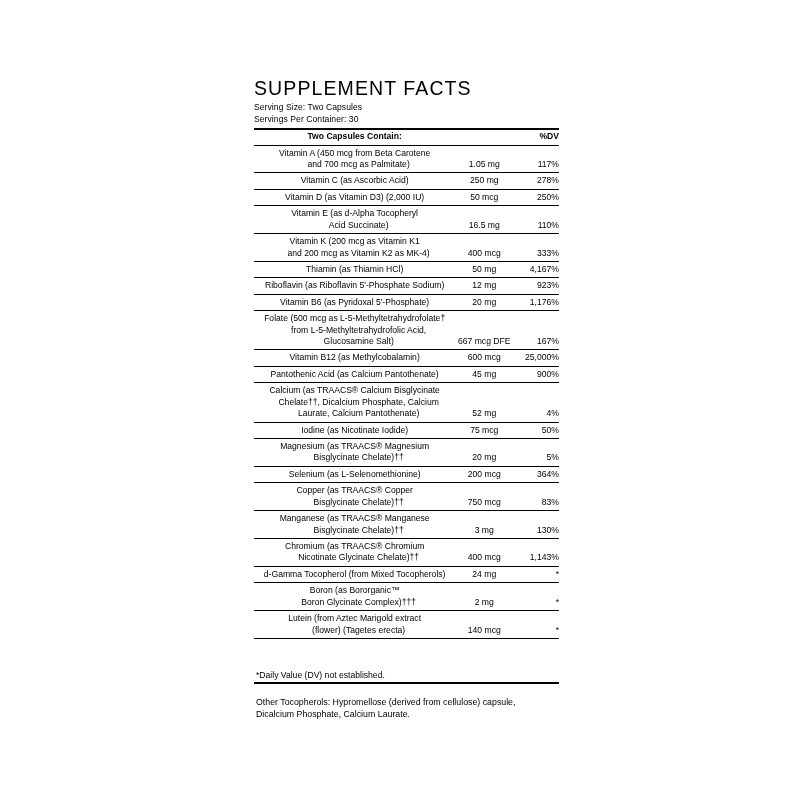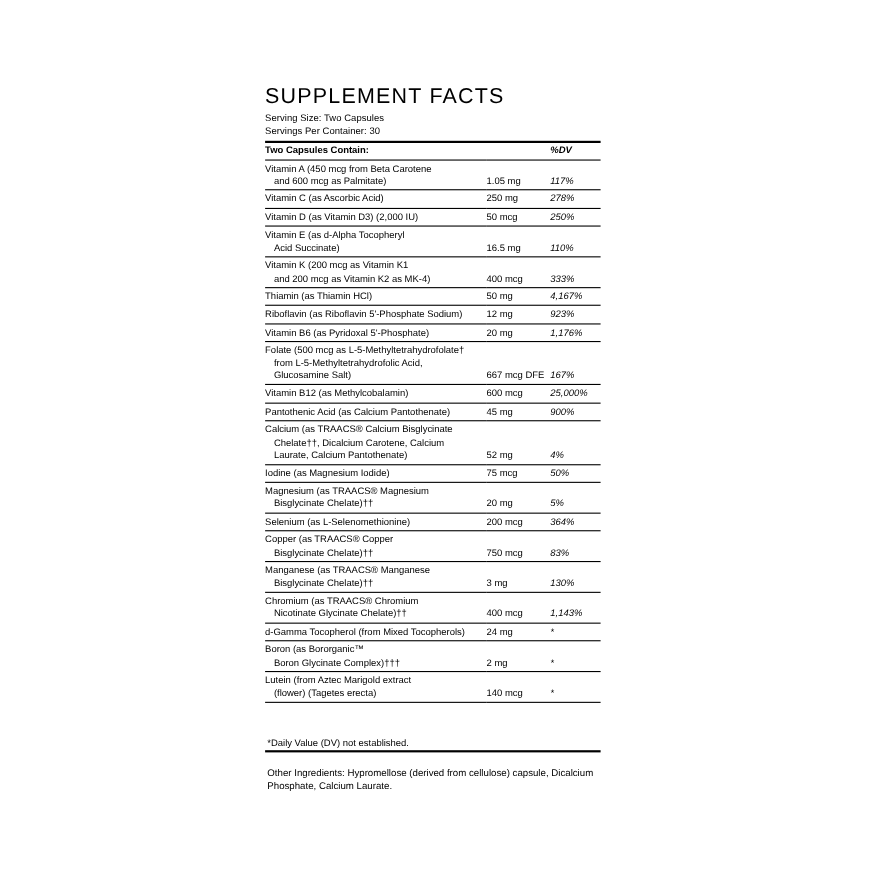--- a/index.html
+++ b/index.html
@@ -16,7 +16,7 @@
   }
   .panel {
     position: absolute;
-    left: 241px;
+    left: 254px;
     top: 78px;
     width: 305px;
   }

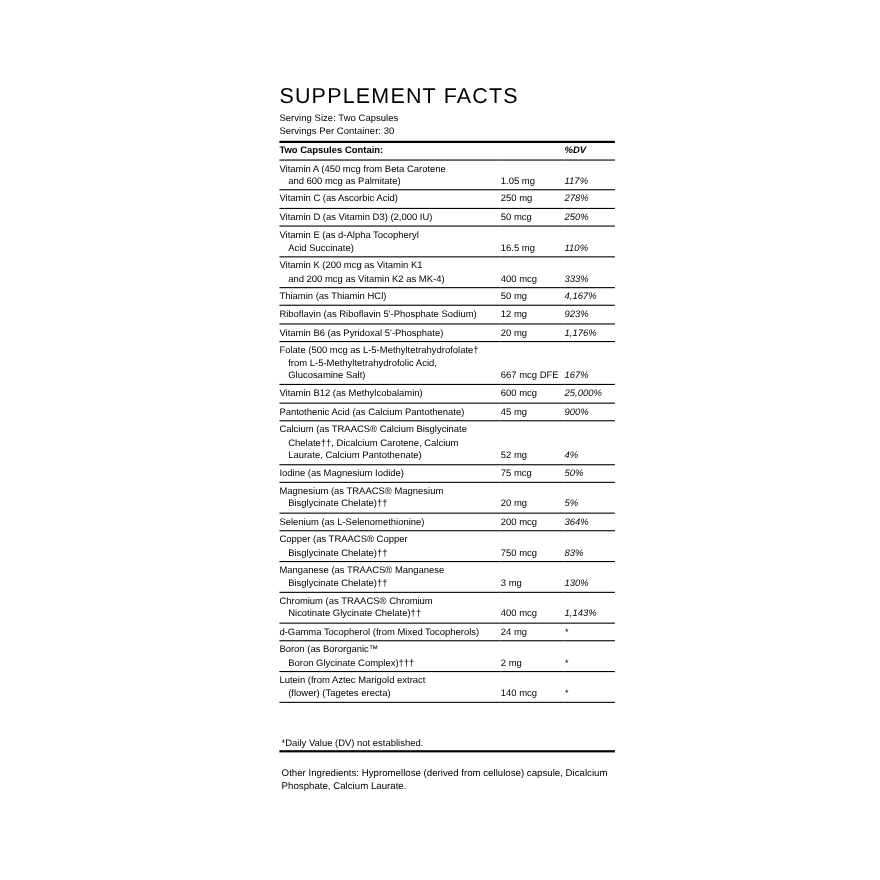--- a/index.html
+++ b/index.html
@@ -53,7 +53,7 @@
     padding-top: 1px;
     padding-bottom: 2px;
   }
-  td.nm { text-align: left; padding-left: 2px; width: 66%; }
+  td.nm { text-align: center; padding-left: 2px; width: 66%; }
   td.amt { text-align: left; white-space: nowrap; padding-right: 10px; width: 19%; }
   td.dv { text-align: left; white-space: nowrap; padding-right: 2px; width: 15%; font-style: italic; }
   .indent { padding-left: 8px; display: block; }

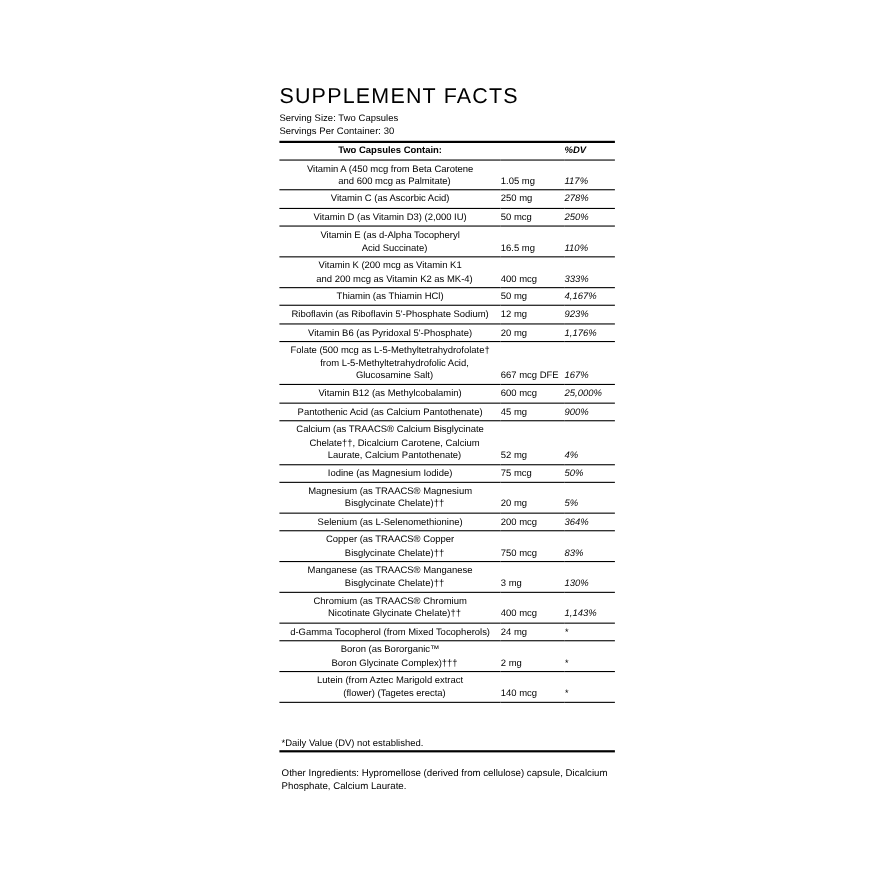--- a/index.html
+++ b/index.html
@@ -55,7 +55,7 @@
   }
   td.nm { text-align: center; padding-left: 2px; width: 66%; }
   td.amt { text-align: left; white-space: nowrap; padding-right: 10px; width: 19%; }
-  td.dv { text-align: left; white-space: nowrap; padding-right: 2px; width: 15%; font-style: italic; }
+  td.dv { text-align: right; white-space: nowrap; padding-right: 2px; width: 15%; }
   .indent { padding-left: 8px; display: block; }
   .footnote {
     font-size: 8.6px;

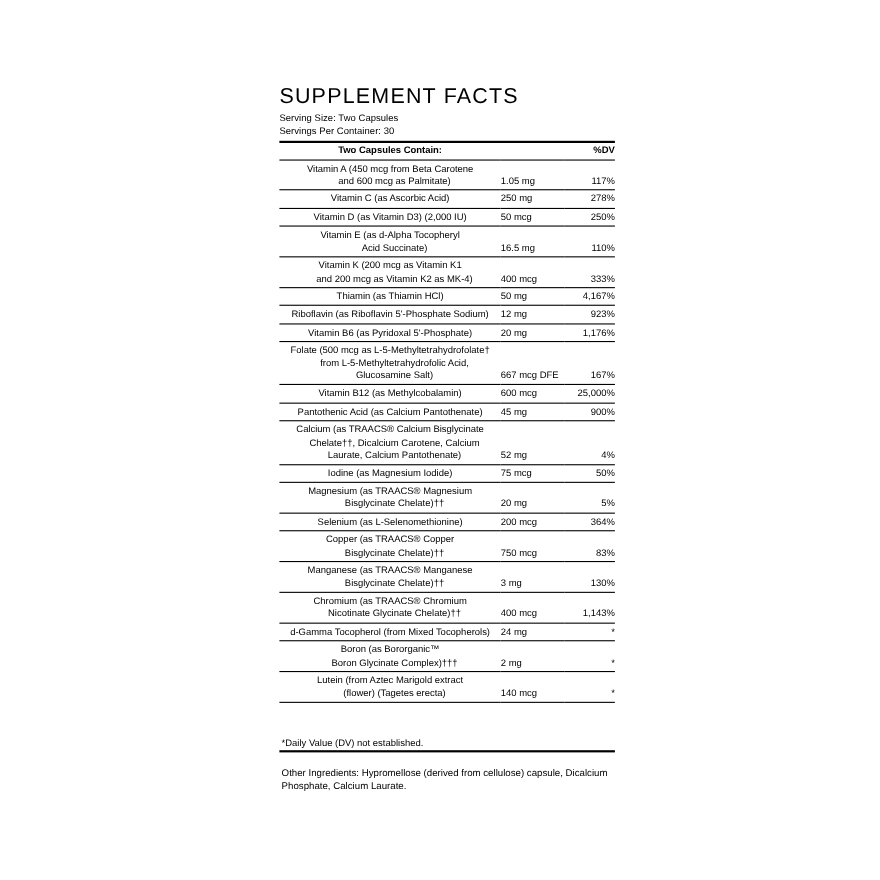--- a/index.html
+++ b/index.html
@@ -96,7 +96,7 @@
       </tr>
 
       <tr>
-        <td class="nm"><span>Vitamin A (450 mcg from Beta Carotene</span><span class="indent">and 600 mcg as Palmitate)</span></td>
+        <td class="nm"><span>Vitamin A (450 mcg from Beta Carotene</span><span class="indent">and 700 mcg as Palmitate)</span></td>
         <td class="amt">1.05 mg</td>
         <td class="dv">117%</td>
       </tr>

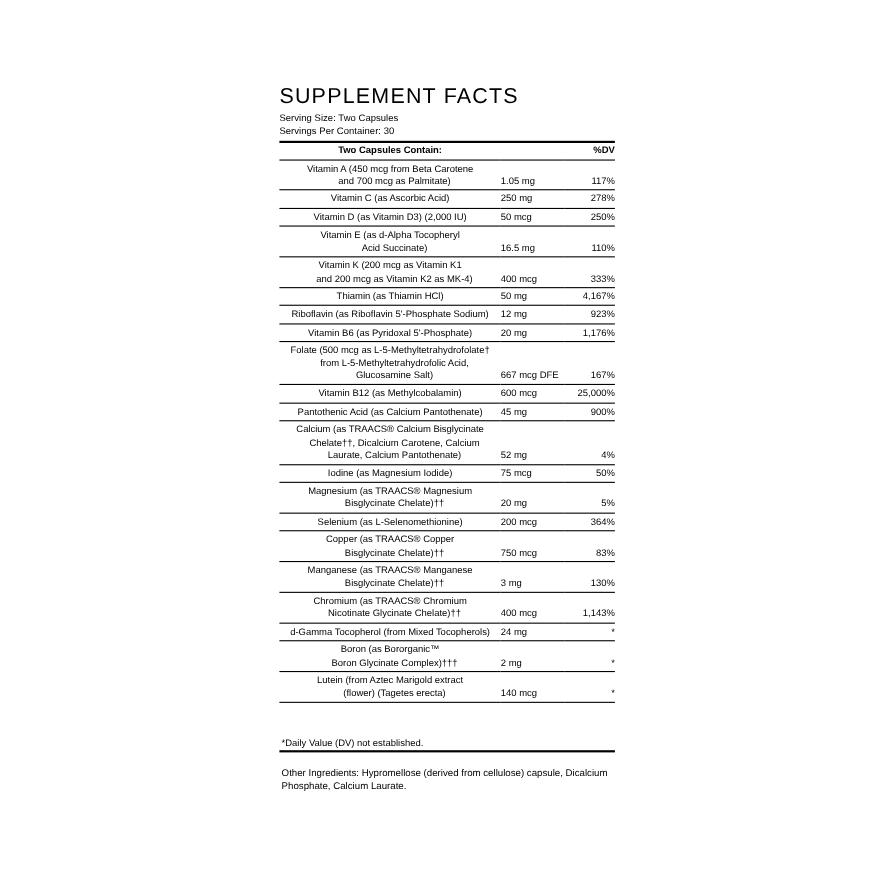--- a/index.html
+++ b/index.html
@@ -54,7 +54,7 @@
     padding-bottom: 2px;
   }
   td.nm { text-align: center; padding-left: 2px; width: 66%; }
-  td.amt { text-align: left; white-space: nowrap; padding-right: 10px; width: 19%; }
+  td.amt { text-align: center; white-space: nowrap; padding-right: 10px; width: 19%; }
   td.dv { text-align: right; white-space: nowrap; padding-right: 2px; width: 15%; }
   .indent { padding-left: 8px; display: block; }
   .footnote {

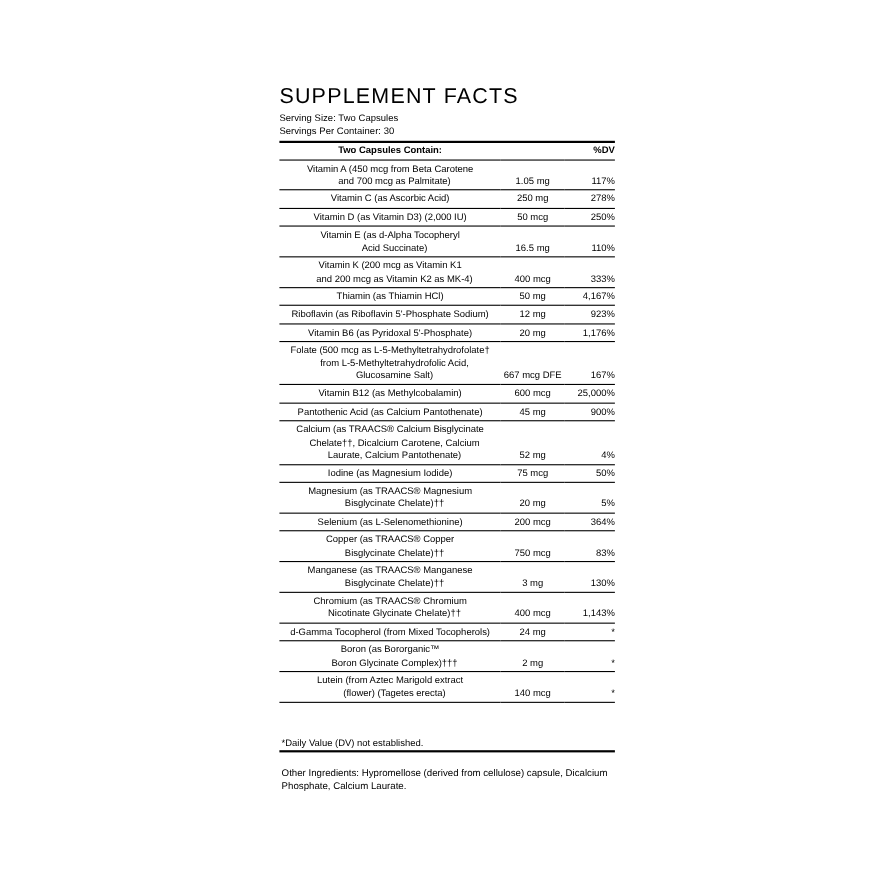--- a/index.html
+++ b/index.html
@@ -164,7 +164,7 @@
       </tr>
 
       <tr>
-        <td class="nm"><span>Calcium (as TRAACS® Calcium Bisglycinate</span><span class="indent">Chelate††, Dicalcium Carotene, Calcium</span><span class="indent">Laurate, Calcium Pantothenate)</span></td>
+        <td class="nm"><span>Calcium (as TRAACS® Calcium Bisglycinate</span><span class="indent">Chelate††, Dicalcium Phosphate, Calcium</span><span class="indent">Laurate, Calcium Pantothenate)</span></td>
         <td class="amt">52 mg</td>
         <td class="dv">4%</td>
       </tr>

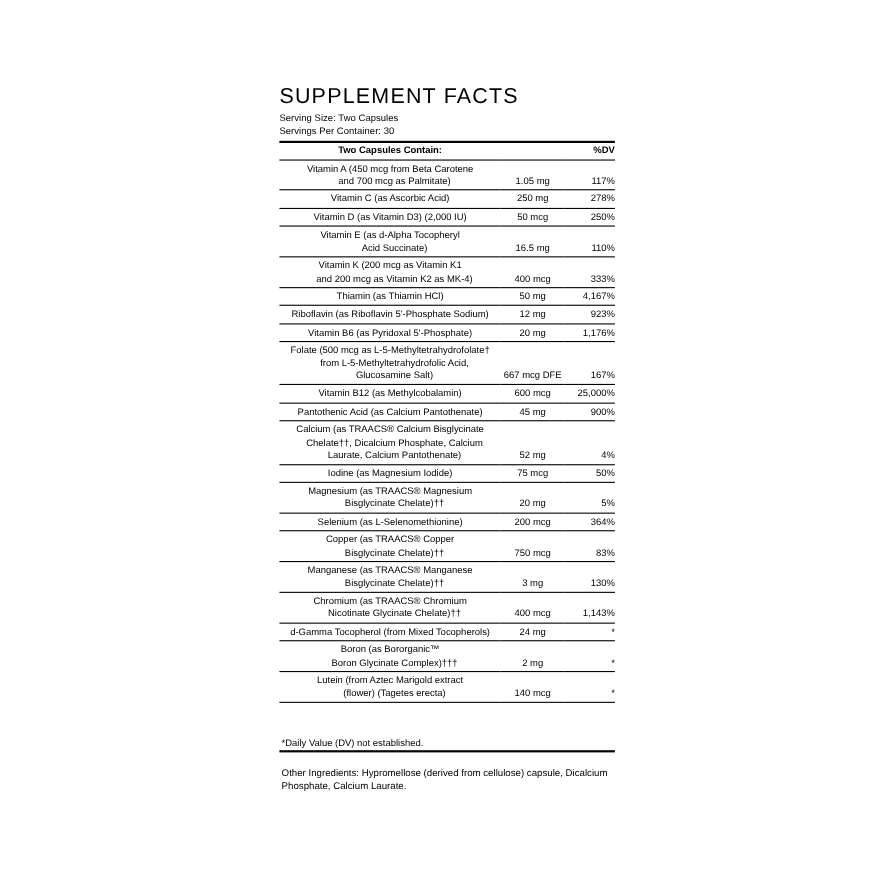--- a/index.html
+++ b/index.html
@@ -170,7 +170,7 @@
       </tr>
 
       <tr>
-        <td class="nm"><span>Iodine (as Magnesium Iodide)</span></td>
+        <td class="nm"><span>Iodine (as Nicotinate Iodide)</span></td>
         <td class="amt">75 mcg</td>
         <td class="dv">50%</td>
       </tr>

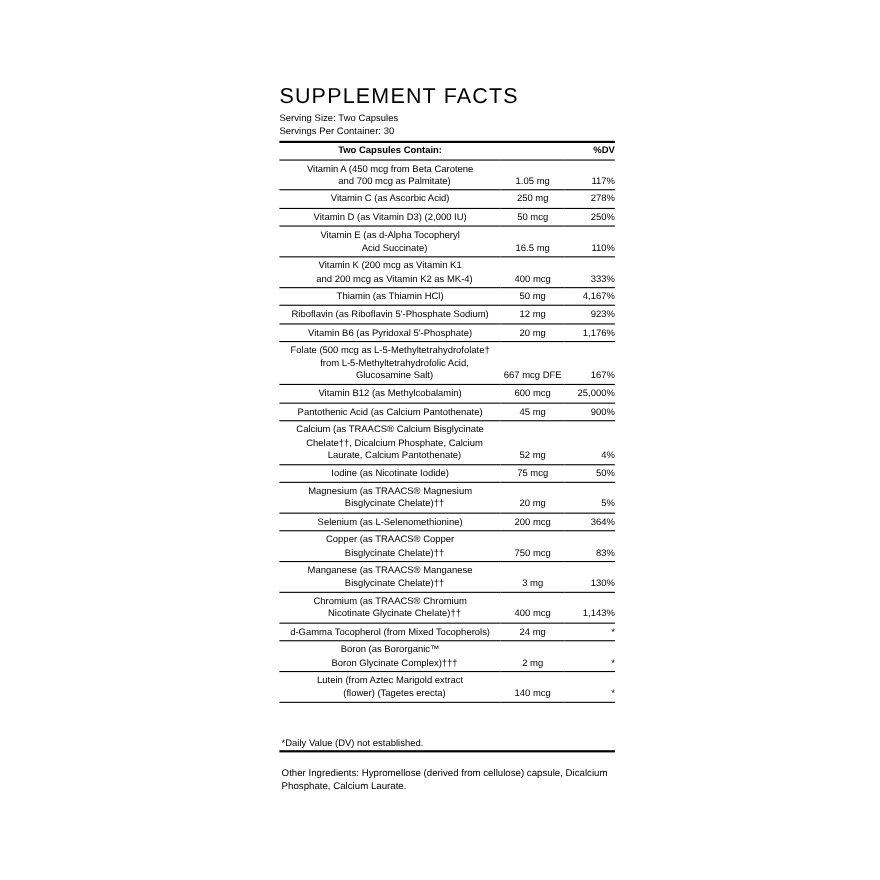--- a/index.html
+++ b/index.html
@@ -229,7 +229,7 @@
   <div class="footnote">*Daily Value (DV) not established.</div>
   <div class="rule-bottom"></div>
 
-  <div class="other">Other Ingredients: Hypromellose (derived from cellulose) capsule, Dicalcium Phosphate, Calcium Laurate.</div>
+  <div class="other">Other Tocopherols: Hypromellose (derived from cellulose) capsule, Dicalcium Phosphate, Calcium Laurate.</div>
 </div>
 
 </body></html>

